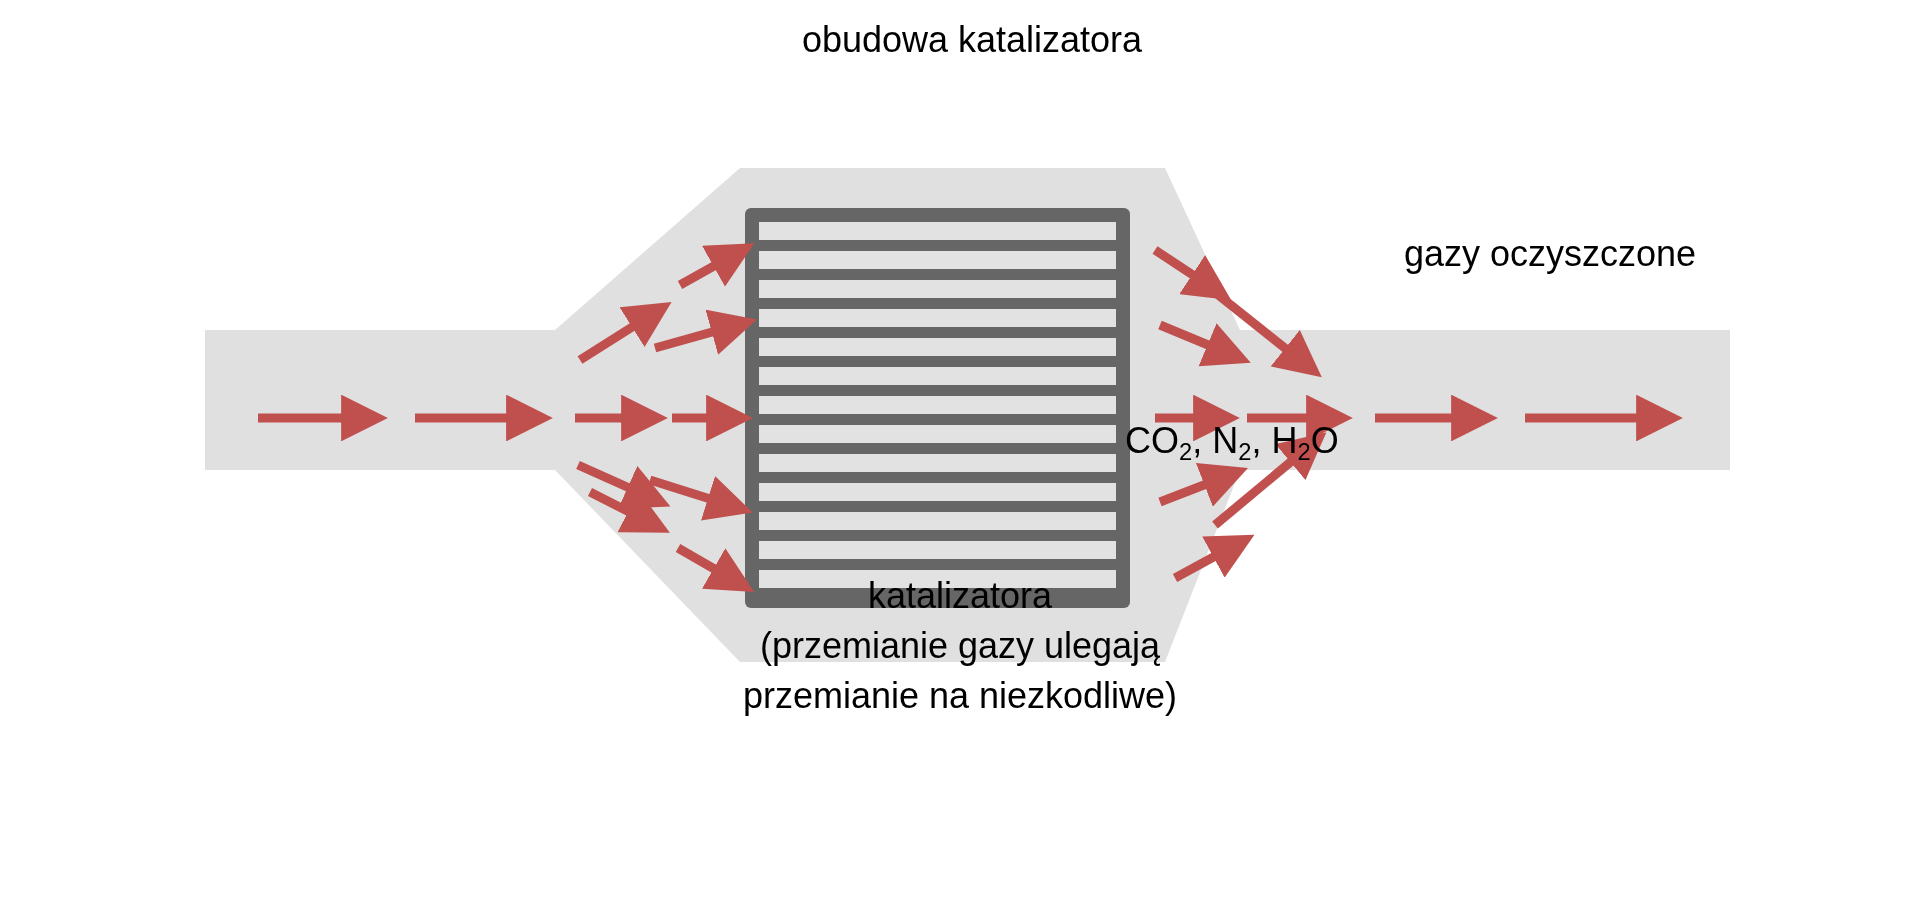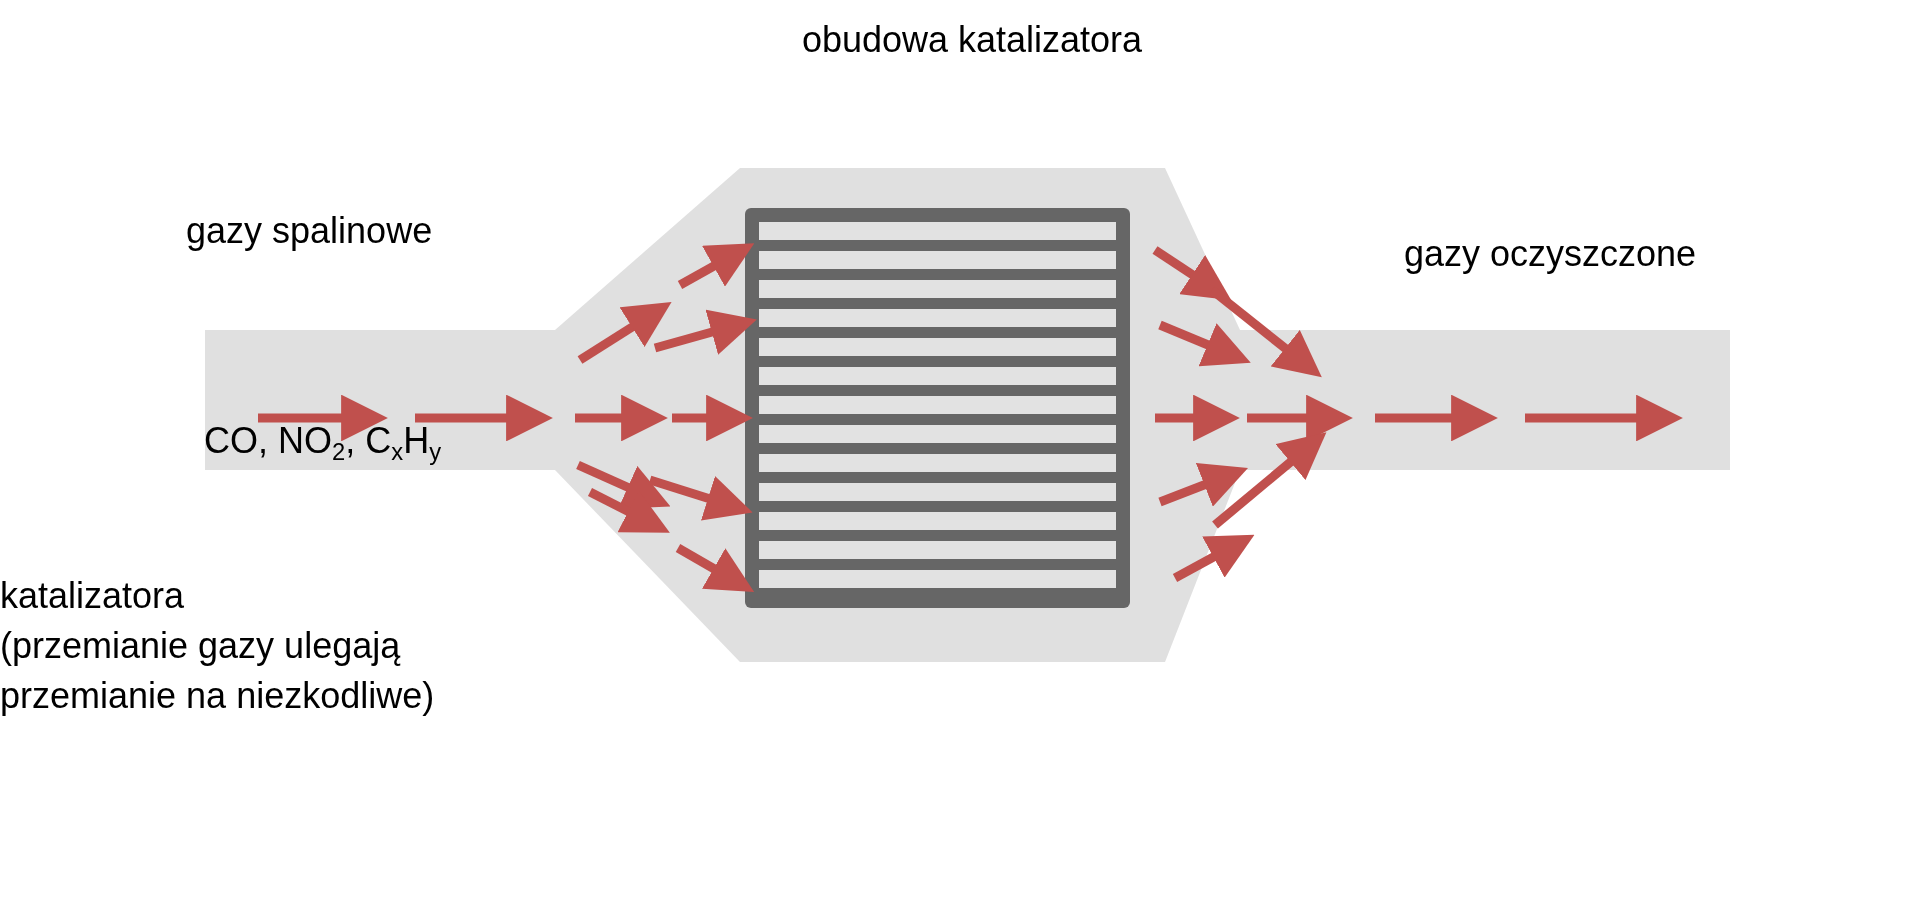--- a/index.html
+++ b/index.html
@@ -101,7 +101,6 @@
 
   <div class="txt t-title">obudowa katalizatora</div>
 
-  <div class="txt t-left-top">gazy spalinowe</div>
 
   <div class="txt t-right-top">gazy oczyszczone</div>
 

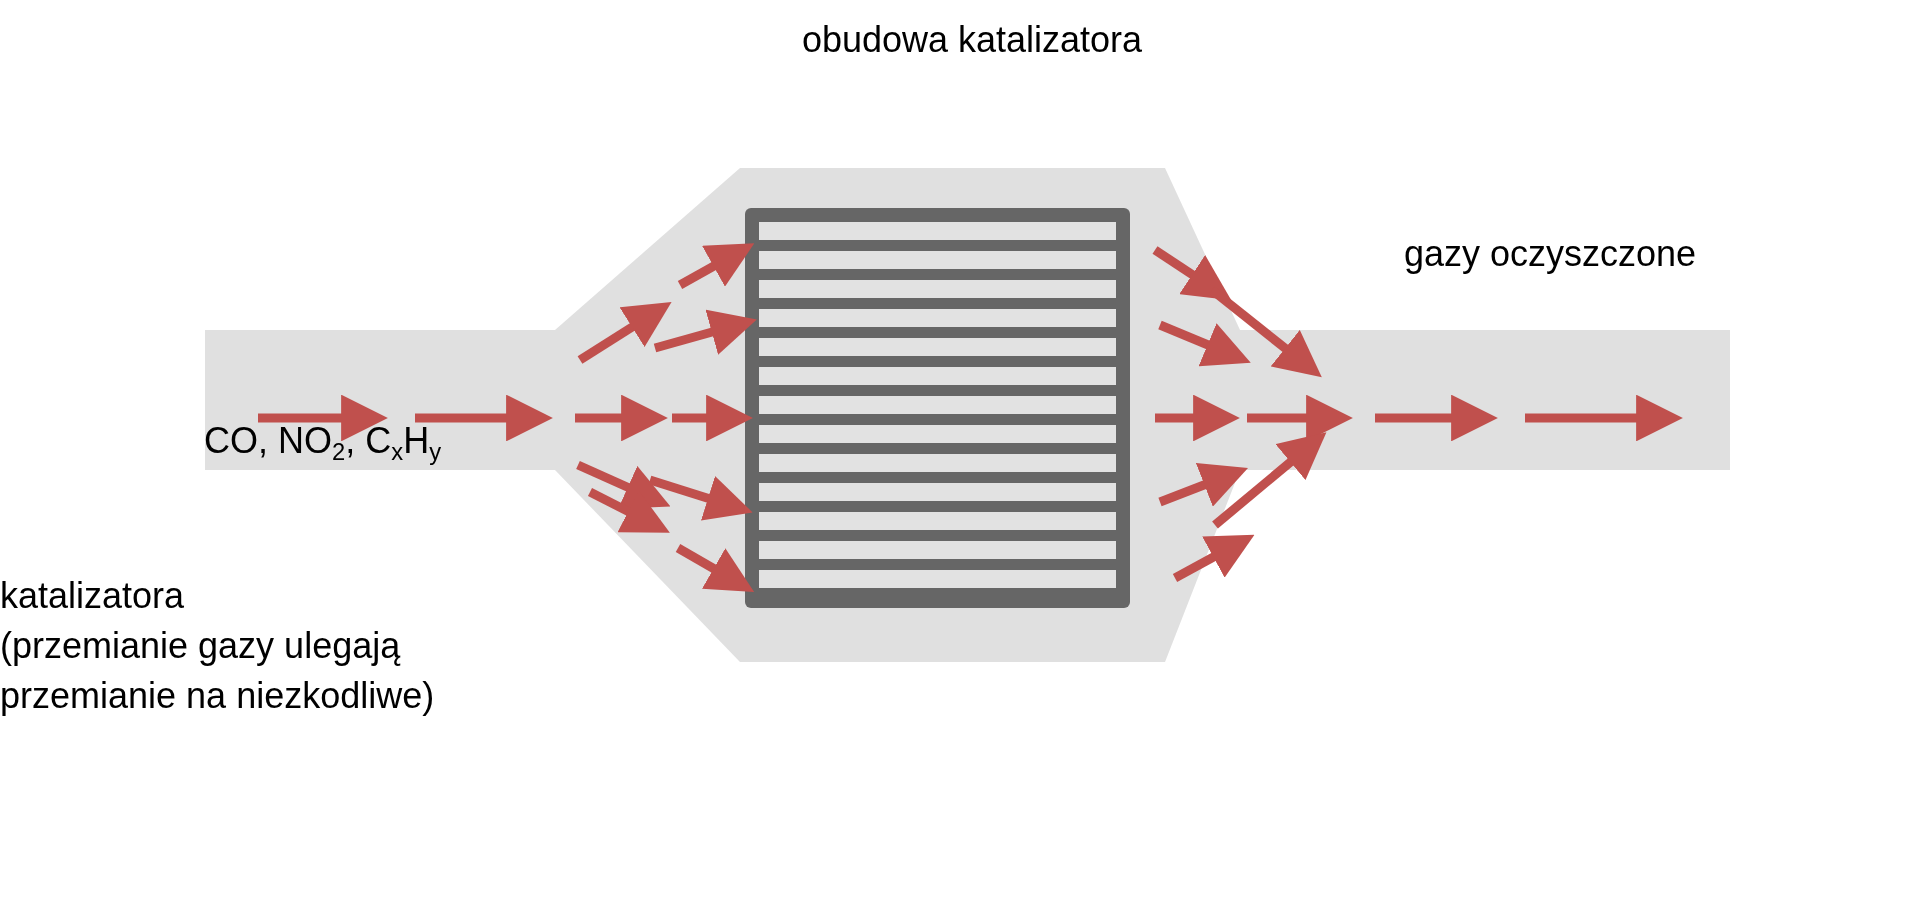--- a/index.html
+++ b/index.html
@@ -104,7 +104,6 @@
 
   <div class="txt t-right-top">gazy oczyszczone</div>
 
-  <div class="txt t-left-form">CO, NO<sub>2</sub>, C<sub>x</sub>H<sub>y</sub></div>
 
 
   <div class="caption c1">katalizatora</div>

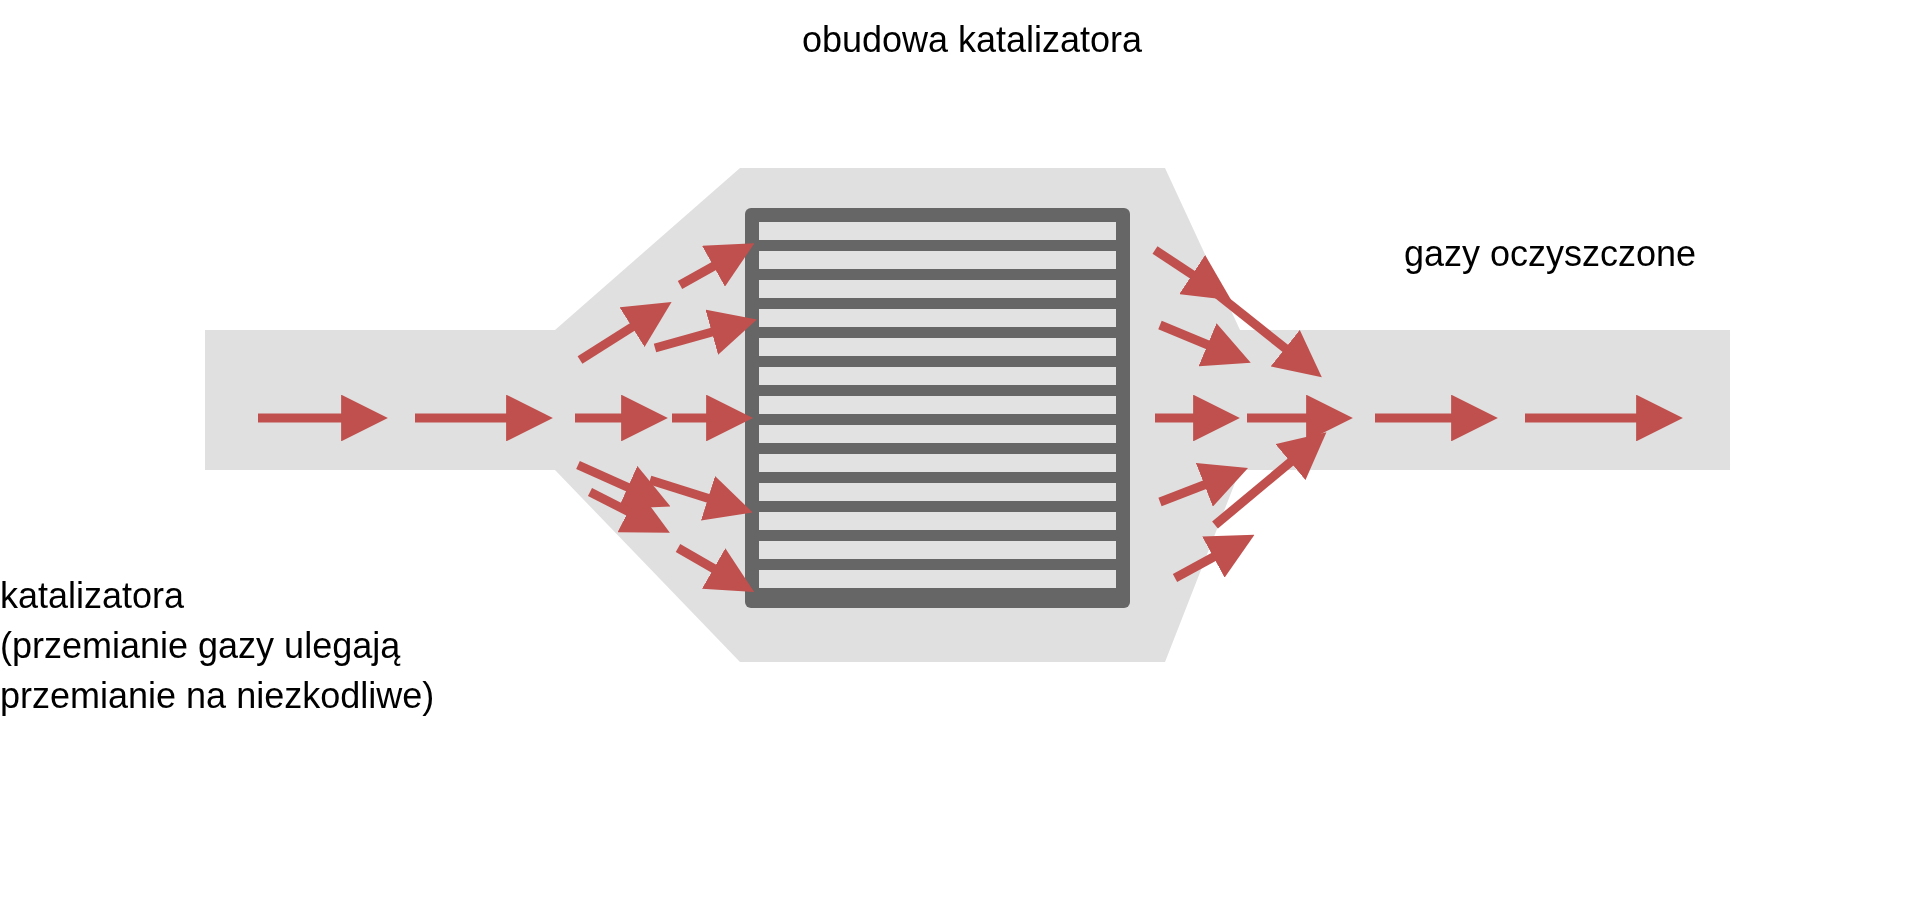--- a/index.html
+++ b/index.html
@@ -105,6 +105,7 @@
   <div class="txt t-right-top">gazy oczyszczone</div>
 
 
+  <div class="txt t-right-form">CO<sub>2</sub>, N<sub>2</sub>, H<sub>2</sub>O</div>
 
   <div class="caption c1">katalizatora</div>
   <div class="caption c2">(przemianie gazy ulegają</div>

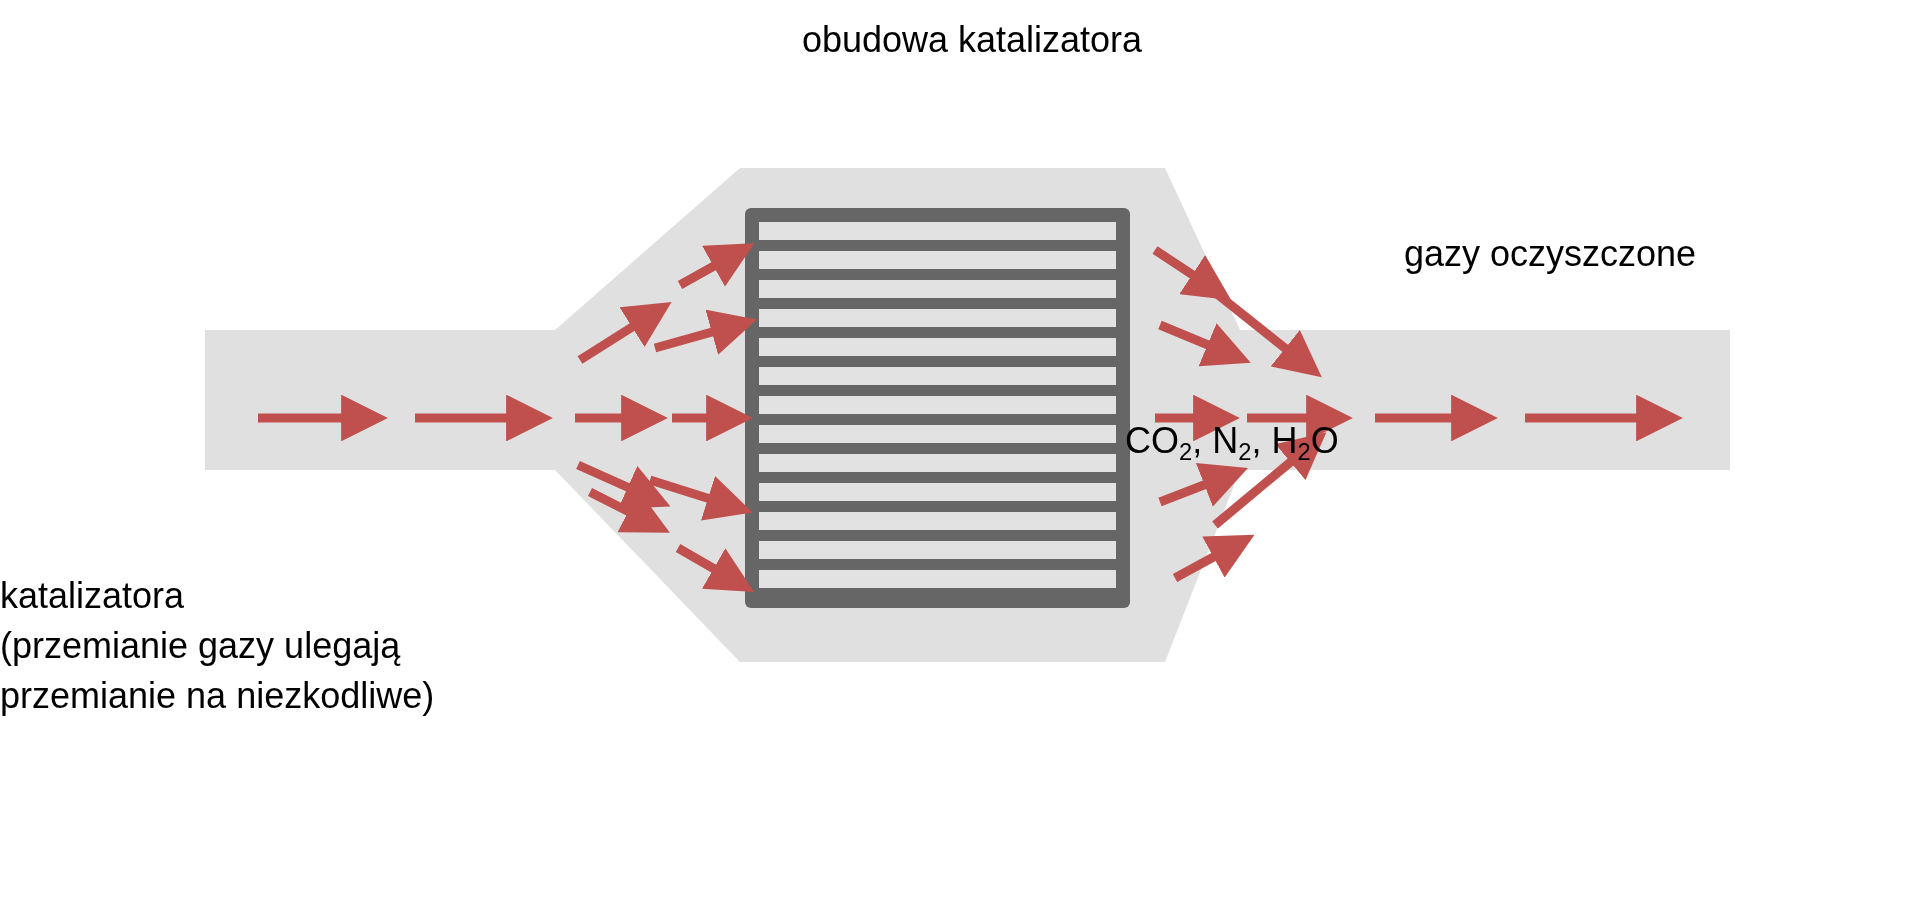--- a/index.html
+++ b/index.html
@@ -18,7 +18,7 @@
   .t-right-top{font-size:36px;left:1404px;top:210px;margin-top:23px;}
   .t-left-form{font-size:36px;left:204px;top:420px;}
   .t-right-form{font-size:36px;left:1125px;top:420px;}
-  .caption{position:absolute;left:0;width:1920px;font-size:36px;color:#000;}
+  .caption{position:absolute;left:0;width:1920px;text-align:center;font-size:36px;color:#000;}
   .c1{top:575px;}
   .c2{top:625px;}
   .c3{top:675px;}

